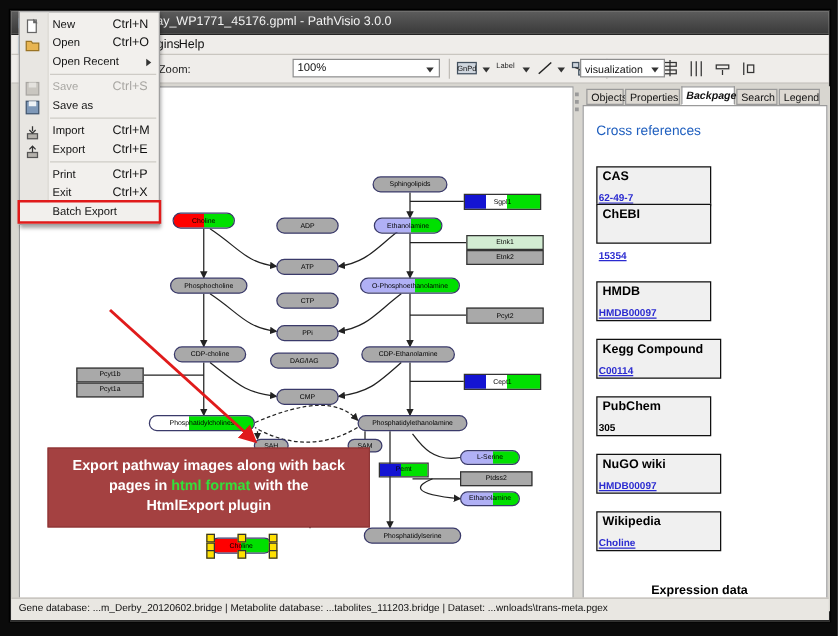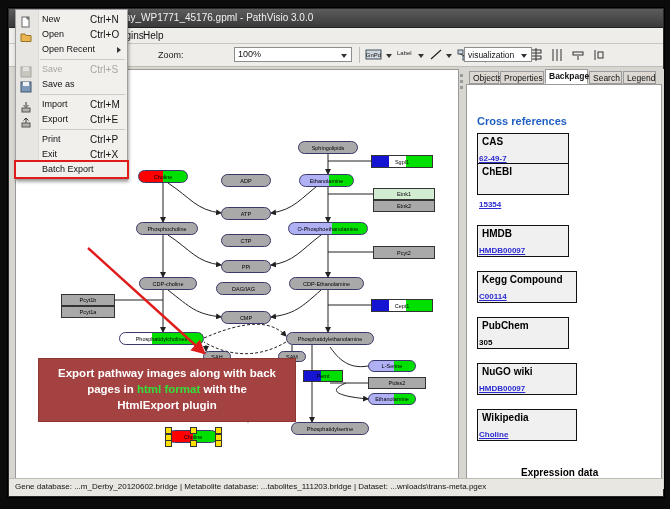--- a/index.html
+++ b/index.html
@@ -117,7 +117,7 @@
           </svg>
     </div>
     <div class="sep" style="left:72px;"></div>
-    <div class="tlabel" style="left:118px;margin-left:31px;">Zoom:</div>
+    <div class="tlabel" style="left:118px;">Zoom:</div>
     <div class="zoomsel">
       <span>100%</span>
       <span class="caret"></span>

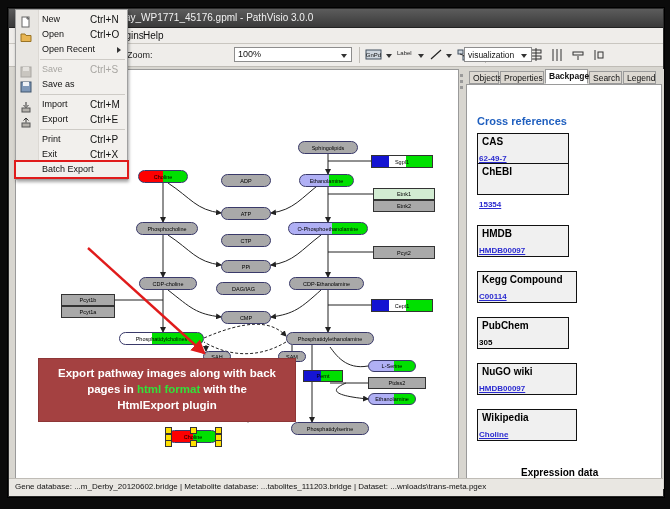--- a/index.html
+++ b/index.html
@@ -375,7 +375,7 @@
       <div class="tabs" id="sbtabs">
             <div class="tab" style="left: 3px; width: 30px;">Objects</div>
             <div class="tab" style="left: 34px; width: 44px;">Properties</div>
-            <div class="tab active" style="left: 79px; width: 43px;">Backpage</div>
+            <div class="tab active" style="left: 79px; width: 43px; font-style: italic;">Backpage</div>
             <div class="tab" style="left: 123px; width: 33px;">Search</div>
             <div class="tab" style="left: 157px; width: 33px;">Legend</div>
           </div>

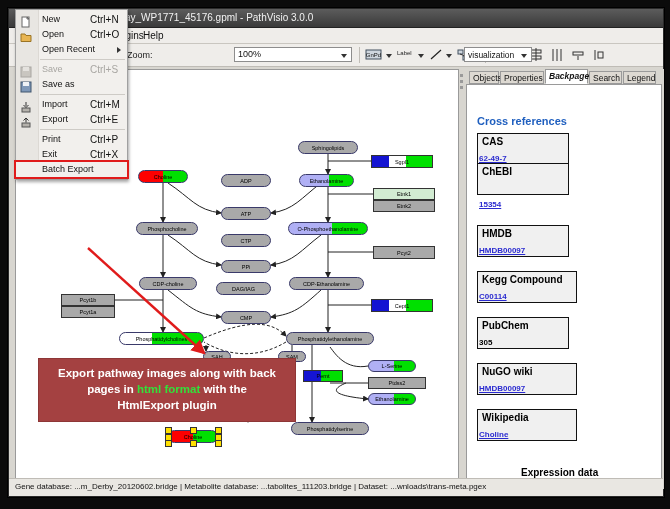--- a/index.html
+++ b/index.html
@@ -39,7 +39,7 @@
   .tab.active{top:0;height:15px;background:#fff;border-bottom:1px solid #fff;font-weight:bold;z-index:2;}
   .sbody{position:absolute;left:0;top:15px;width:196px;height:403px;background:#fff;
          border:1px solid #9a9a9a;box-sizing:border-box;overflow:hidden;}
-  .xref-title{position:absolute;left:10px;top:14px;font-size:11px;font-weight:bold;color:#1f5fbf;margin-top:16px;}
+  .xref-title{position:absolute;left:10px;top:14px;font-size:11px;font-weight:normal;color:#1f5fbf;}
   .xhdr{position:absolute;left:10px;width:92px;height:32px;background:#f0f0f0;border:1px solid #111;
         box-sizing:border-box;font-size:10px;font-weight:bold;color:#000;padding:2px 0 0 4px;}
   .xval{position:absolute;left:12px;font-size:8px;color:#2a2ad0;text-decoration:underline;font-weight:bold;}

